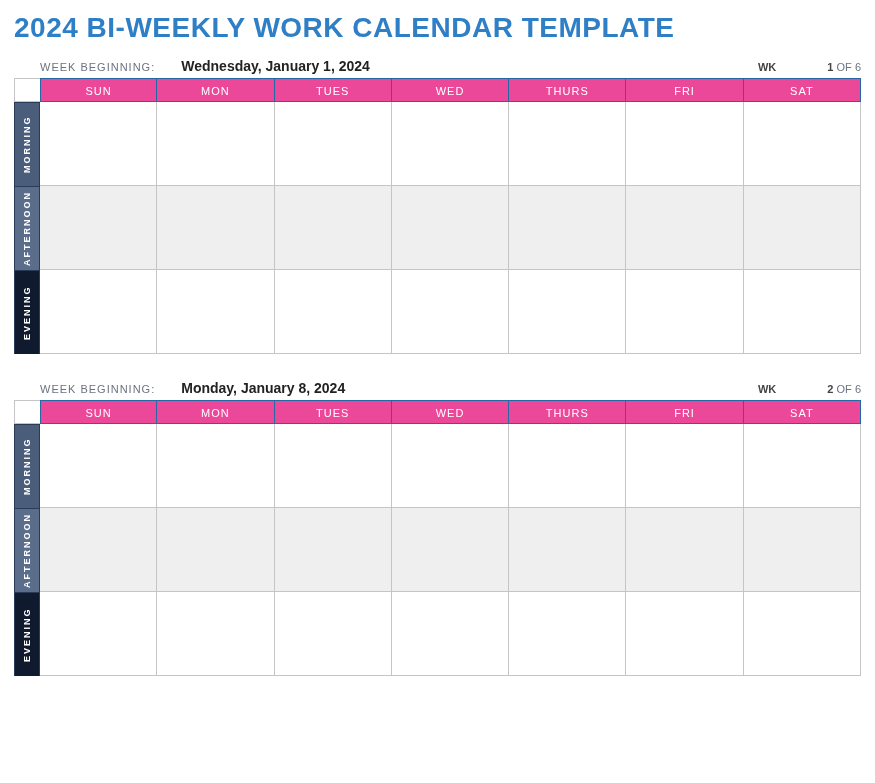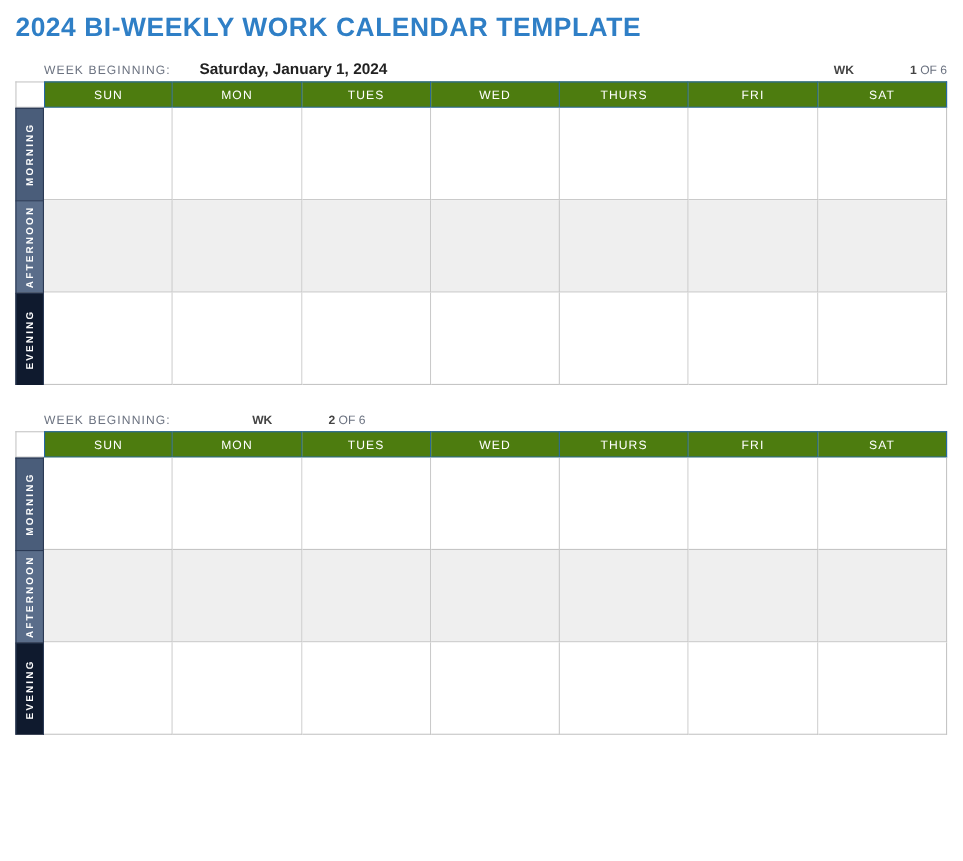--- a/index.html
+++ b/index.html
@@ -15,7 +15,7 @@
     }
     .title {
       color: #2f7fc6;
-      font-size: 24px;
+      font-size: 28px;
       font-weight: bold;
       letter-spacing: 0.5px;
       margin-bottom: 14px;

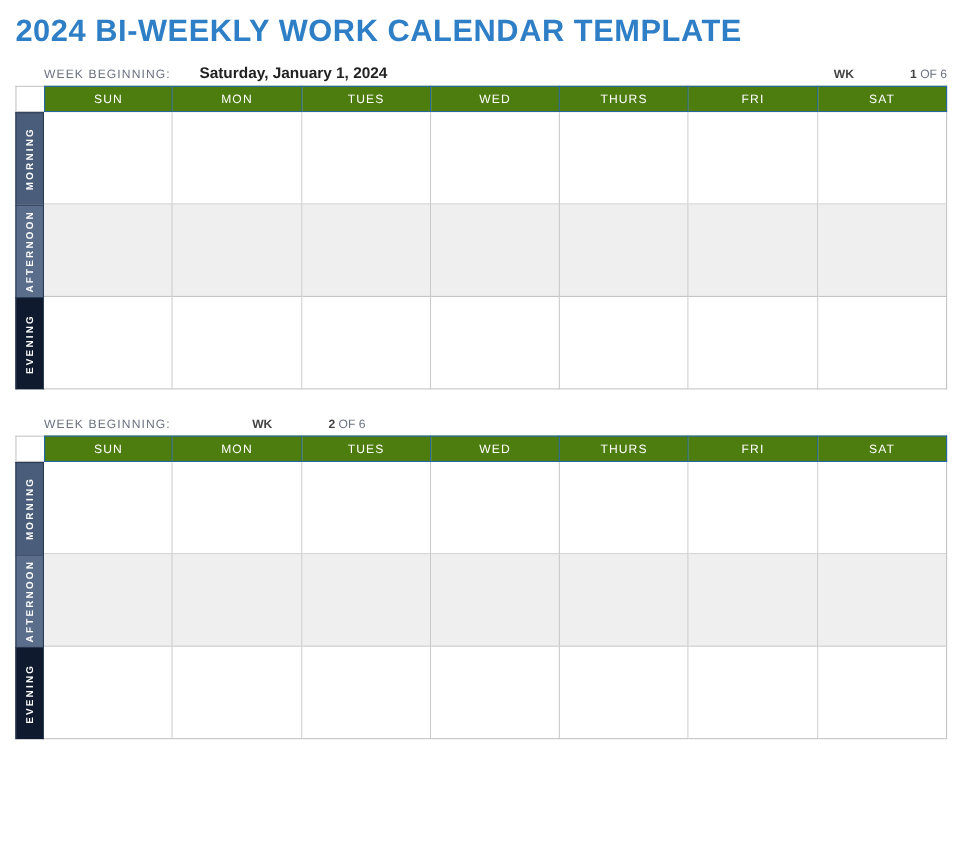--- a/index.html
+++ b/index.html
@@ -123,7 +123,7 @@
 <div class="week-block">
   <div class="week-header">
     <span class="week-beginning-label">WEEK BEGINNING:</span>
-    <span class="week-beginning-date">Saturday, January 1, 2024</span>
+    <span class="week-beginning-date">Wednesday, January 1, 2024</span>
     <span class="week-number">
       <span class="wk-bold">WK</span>
       <span class="wk-bold">1</span>

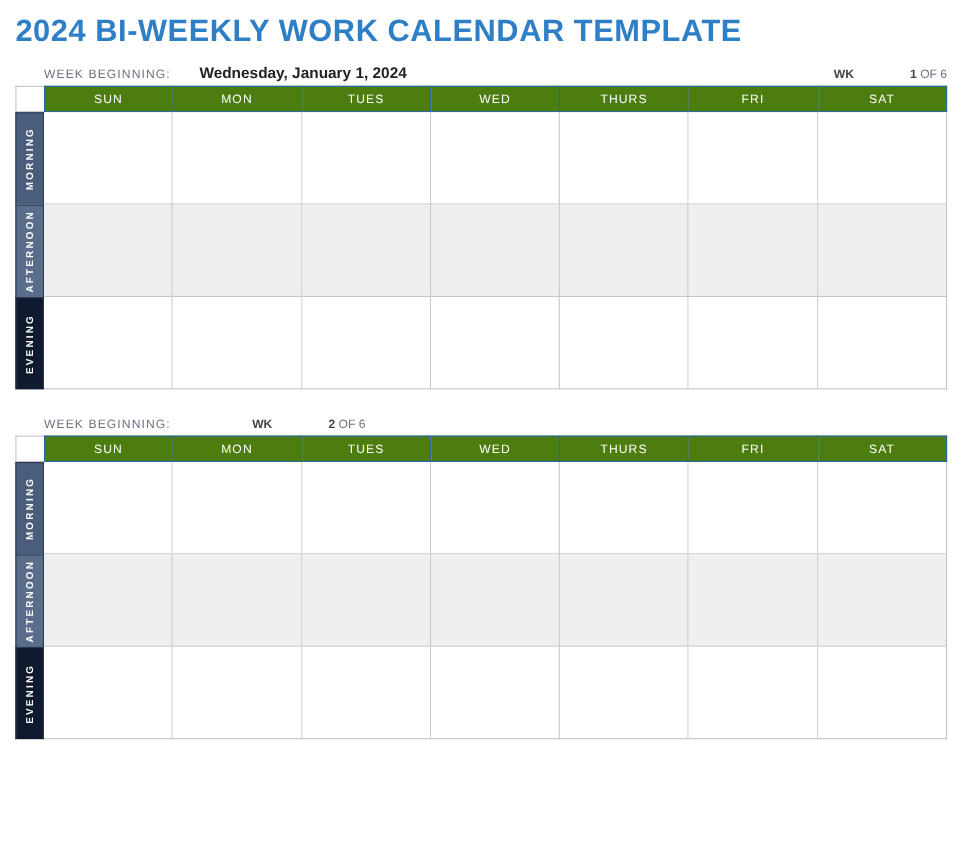--- a/index.html
+++ b/index.html
@@ -64,7 +64,7 @@
       background: #ffffff;
     }
     .day-header {
-      background: #4d7c0f;
+      background: #ec4899;
       color: #ffffff;
       font-size: 11px;
       font-weight: normal;

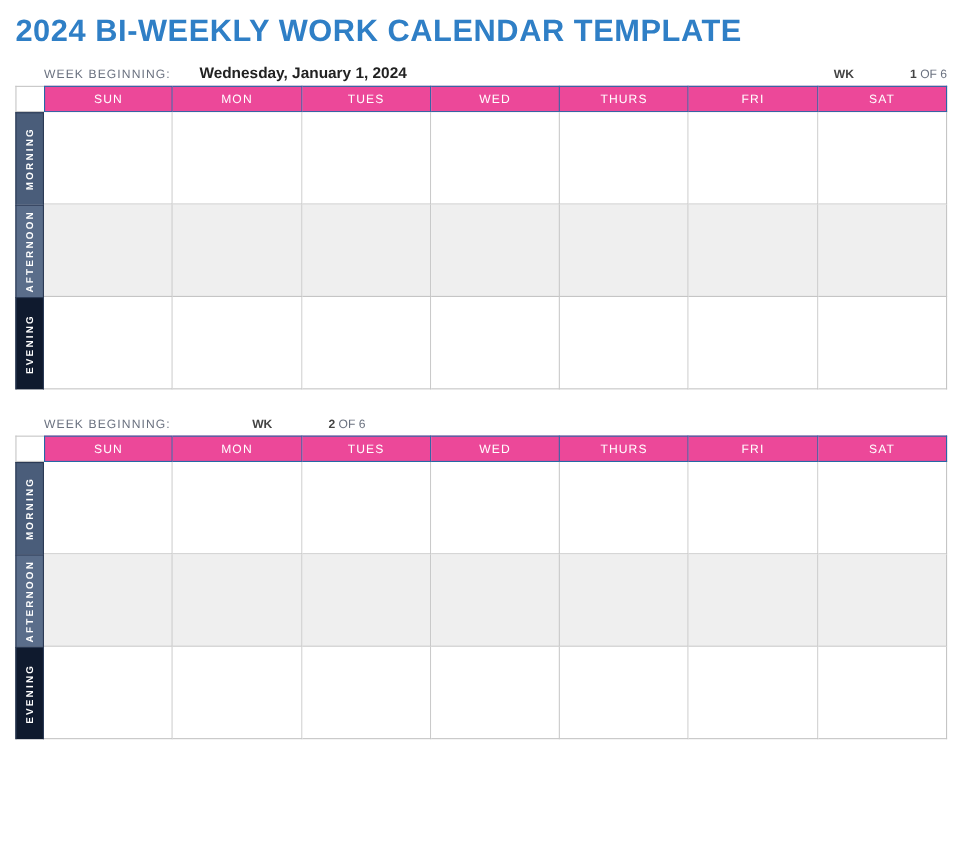--- a/index.html
+++ b/index.html
@@ -173,6 +173,7 @@
 <div class="week-block">
   <div class="week-header">
     <span class="week-beginning-label">WEEK BEGINNING:</span>
+    <span class="week-beginning-date">Monday, January 8, 2024</span>
     <span class="week-number">
       <span class="wk-bold">WK</span>
       <span class="wk-bold">2</span>

